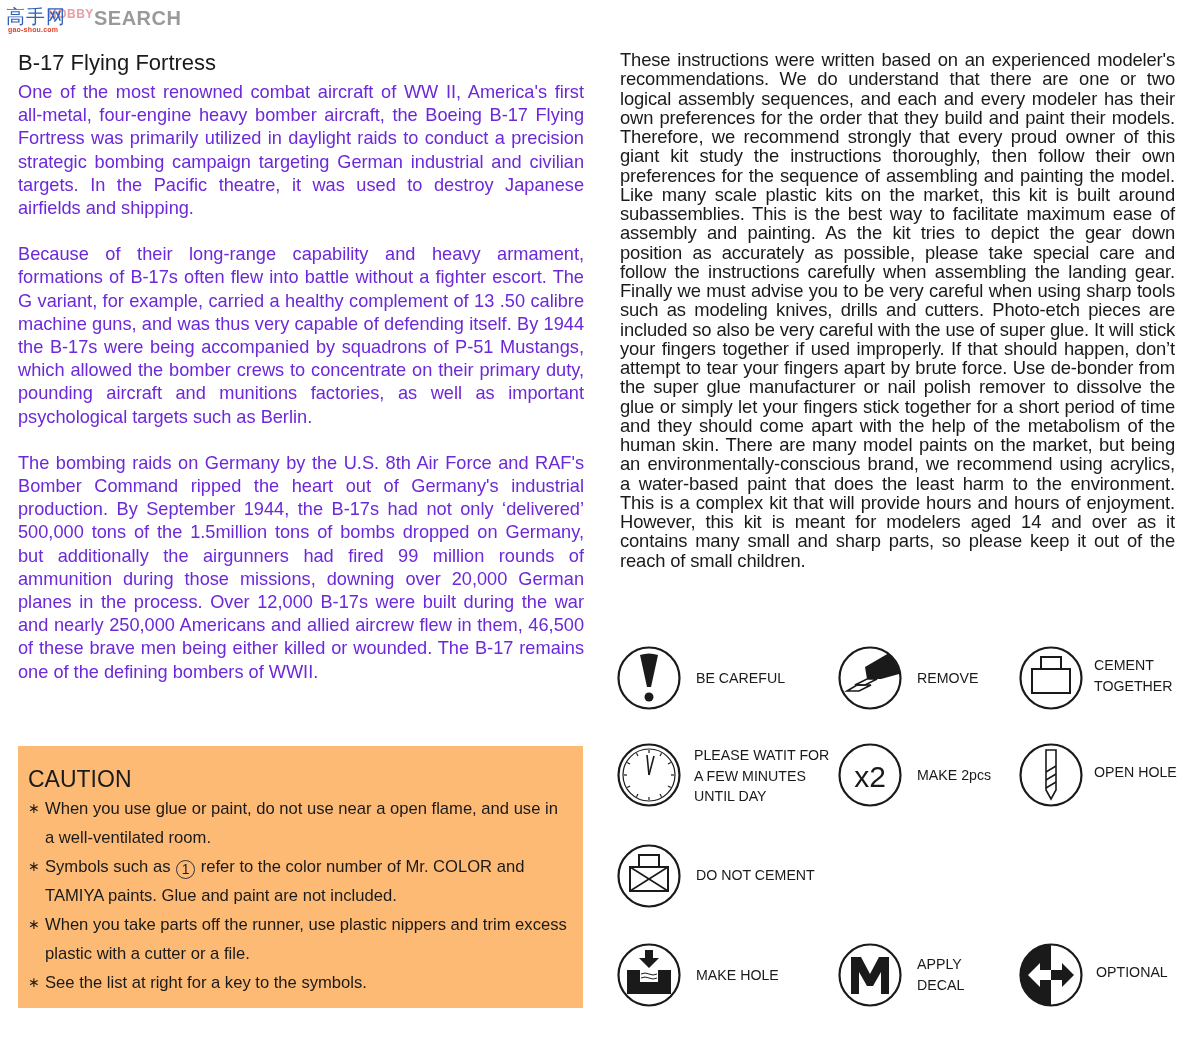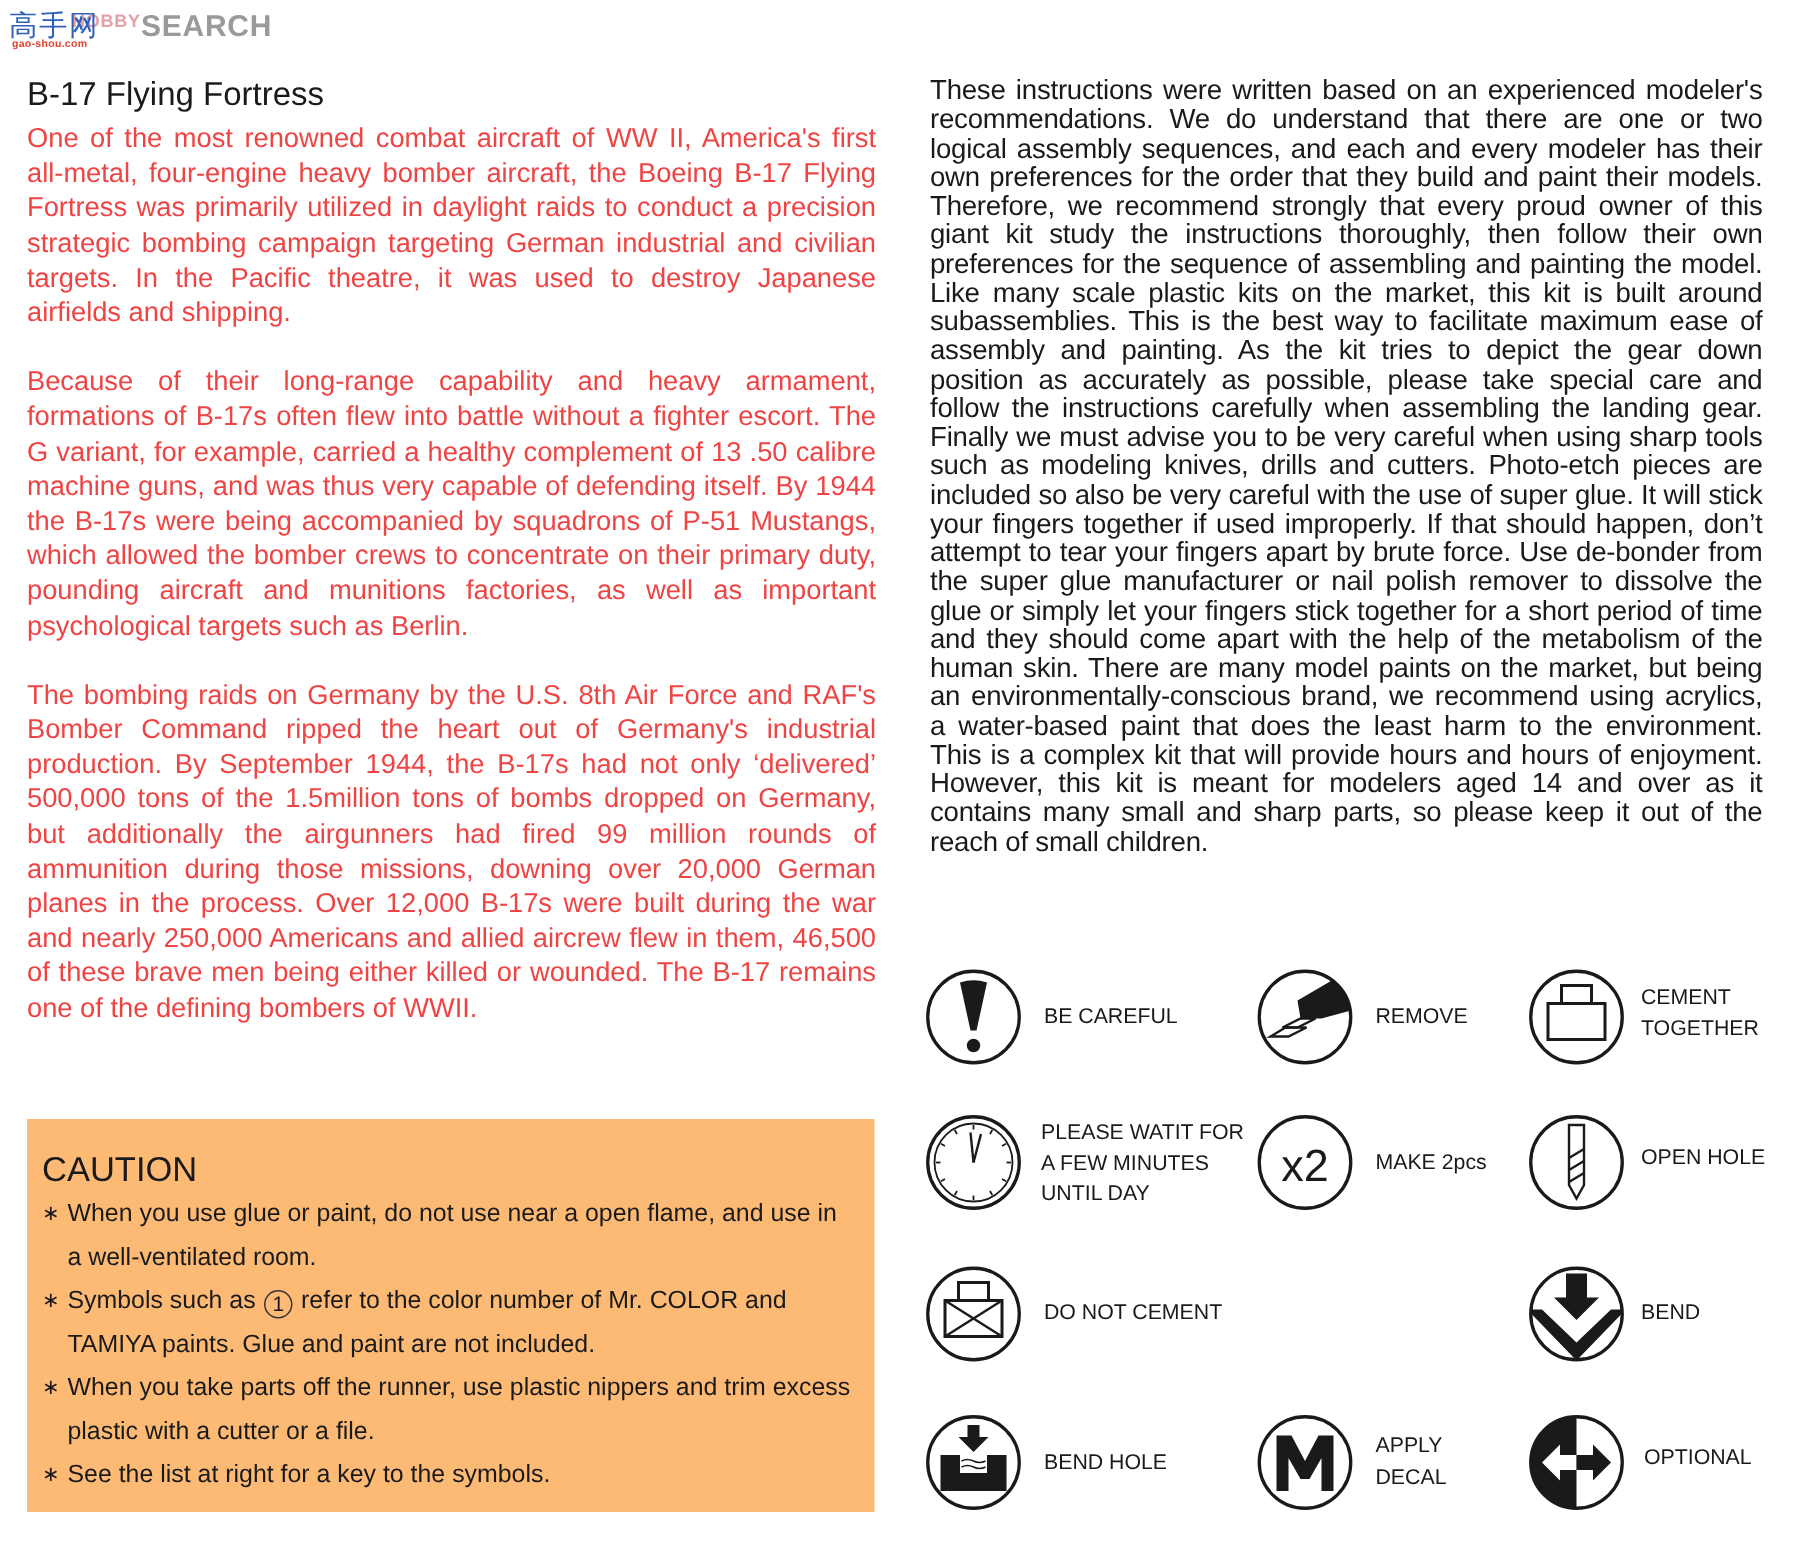--- a/index.html
+++ b/index.html
@@ -36,7 +36,7 @@
     }
     .para {
       font-size: 18.2px; line-height: 23.2px; text-align: justify; margin: 0 0 23px 0;
-      color: #ef4444;
+      color: #6d28d9;
     }
 
     .caution {

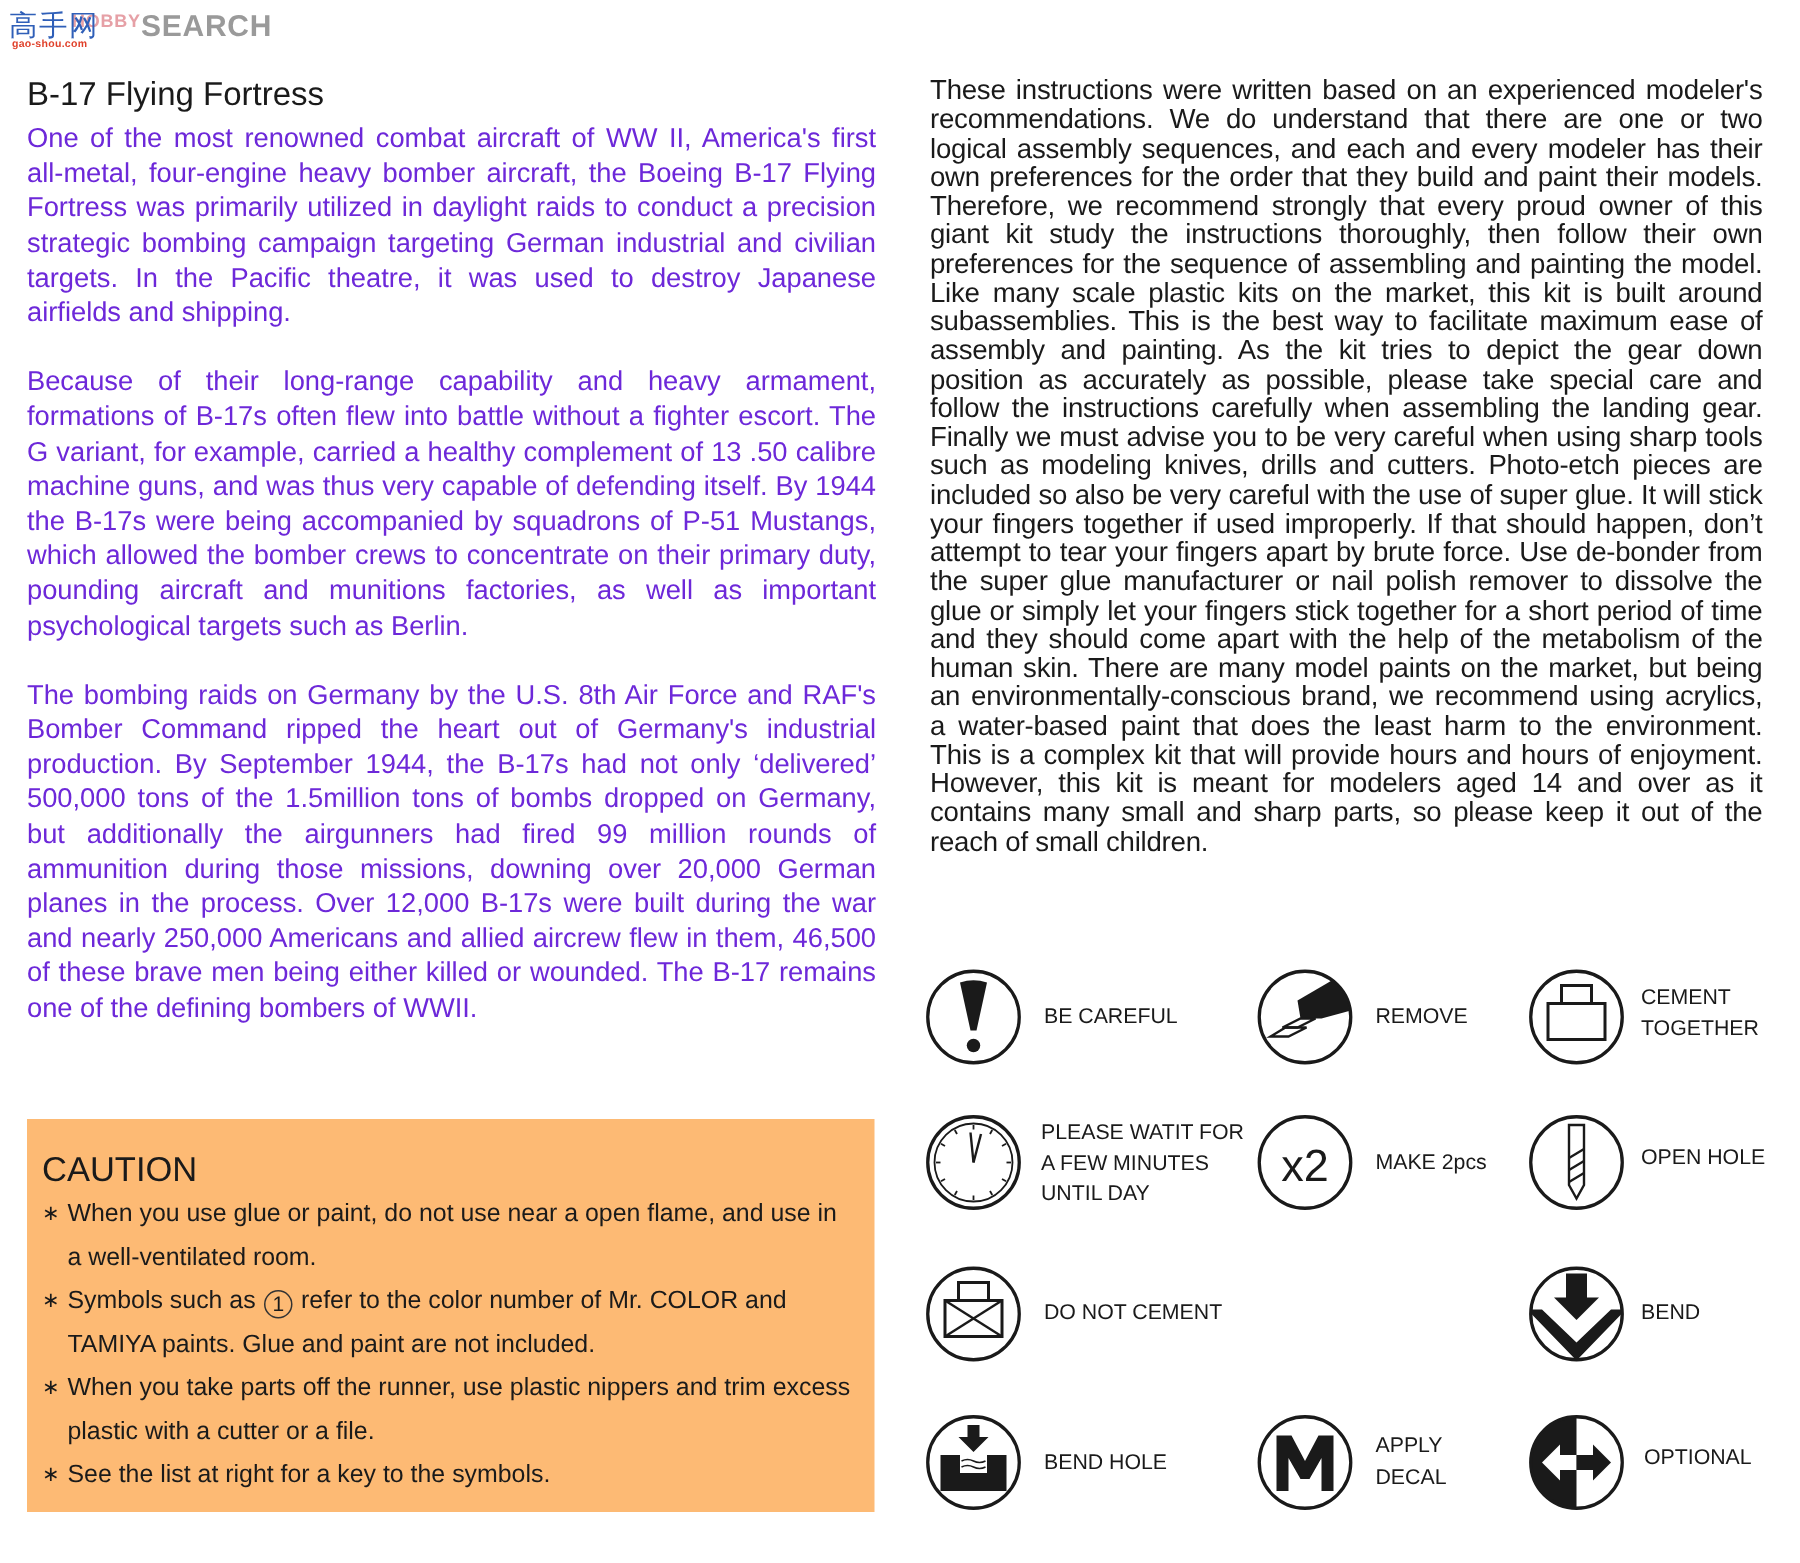--- a/index.html
+++ b/index.html
@@ -232,23 +232,6 @@
   </div>
 
 
-  <div class="sym" style="left:1018px;top:843px;width:180px;height:66px;">
-    <svg width="66" height="66" viewBox="0 0 66 66">
-      <defs>
-          <clipPath id="c3">
-            <circle cx="33" cy="33" r="30"></circle>
-          </clipPath>
-        </defs>
-      <circle cx="33" cy="33" r="30.5" fill="none" stroke="#1a1a1a" stroke-width="2.2"></circle>
-      <path d="M26 6 L40 6 L40 22 L48 22 L33 37 L18 22 L26 22 Z" fill="#1a1a1a"></path>
-      <g clip-path="url(#c3)">
-        <path d="M0 30 L10 30 L33 52 L56 30 L66 30 L33 64 Z" fill="#1a1a1a"></path>
-      </g>
-    </svg>
-    <div class="sym-label" style="left:76px;top:22px;">
-      <div>BEND</div>
-    </div>
-  </div>
 
   <div class="sym" style="left:616px;top:942px;width:210px;height:66px;">
     <svg width="66" height="66" viewBox="0 0 66 66">

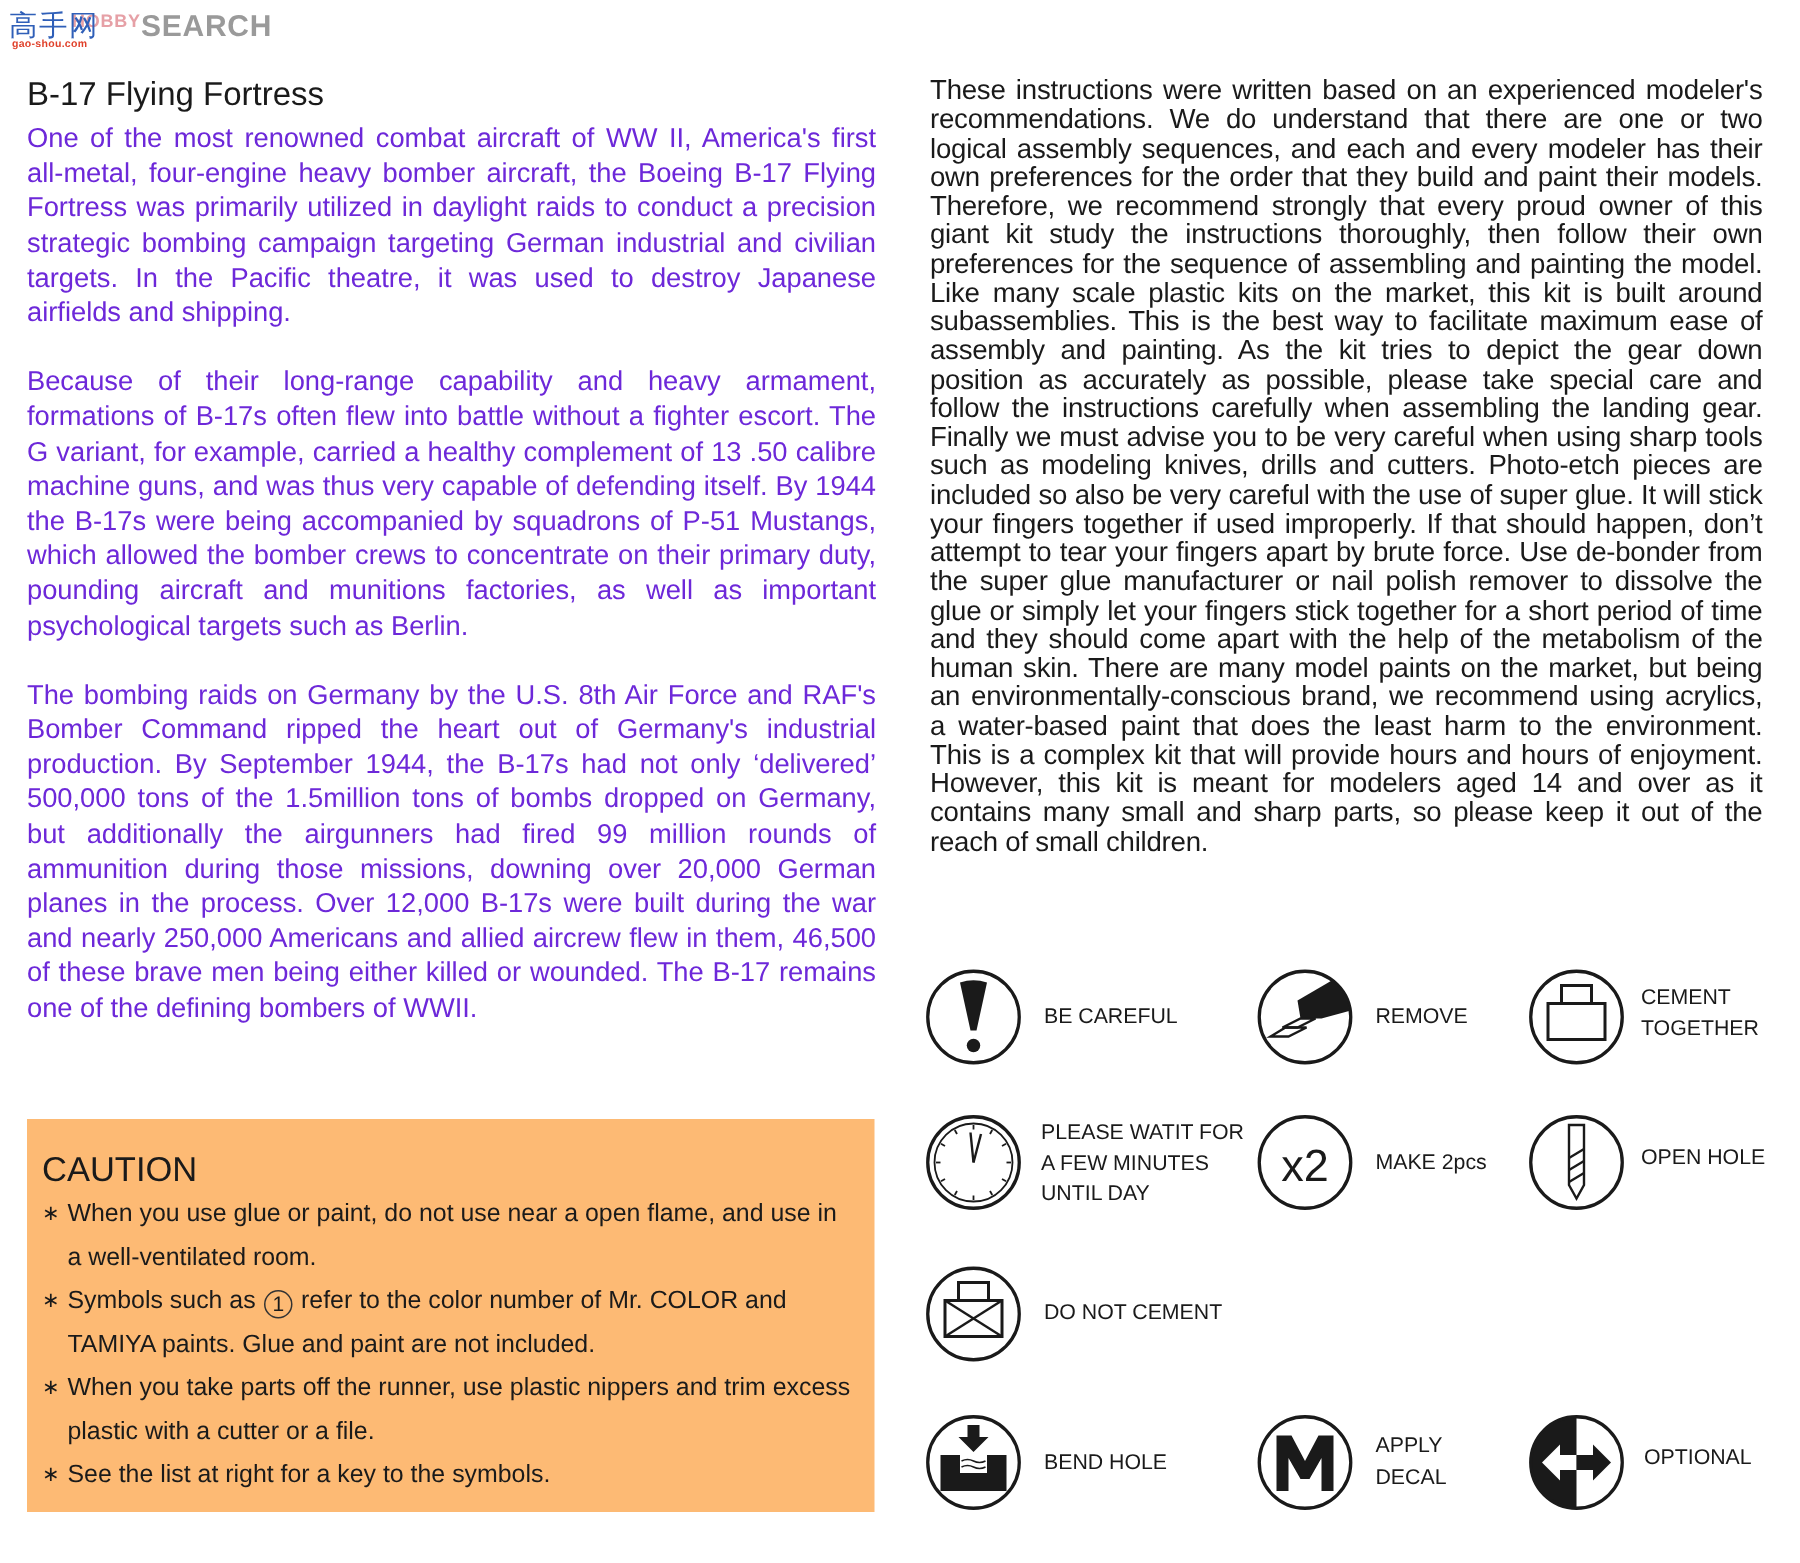--- a/index.html
+++ b/index.html
@@ -241,7 +241,7 @@
       <path d="M25 32 Q29 30 33 32 Q37 34 41 32 M25 36 Q29 34 33 36 Q37 38 41 36" fill="none" stroke="#1a1a1a" stroke-width="1"></path>
     </svg>
     <div class="sym-label" style="left:80px;top:23px;">
-      <div>BEND HOLE</div>
+      <div>MAKE HOLE</div>
     </div>
   </div>
 

